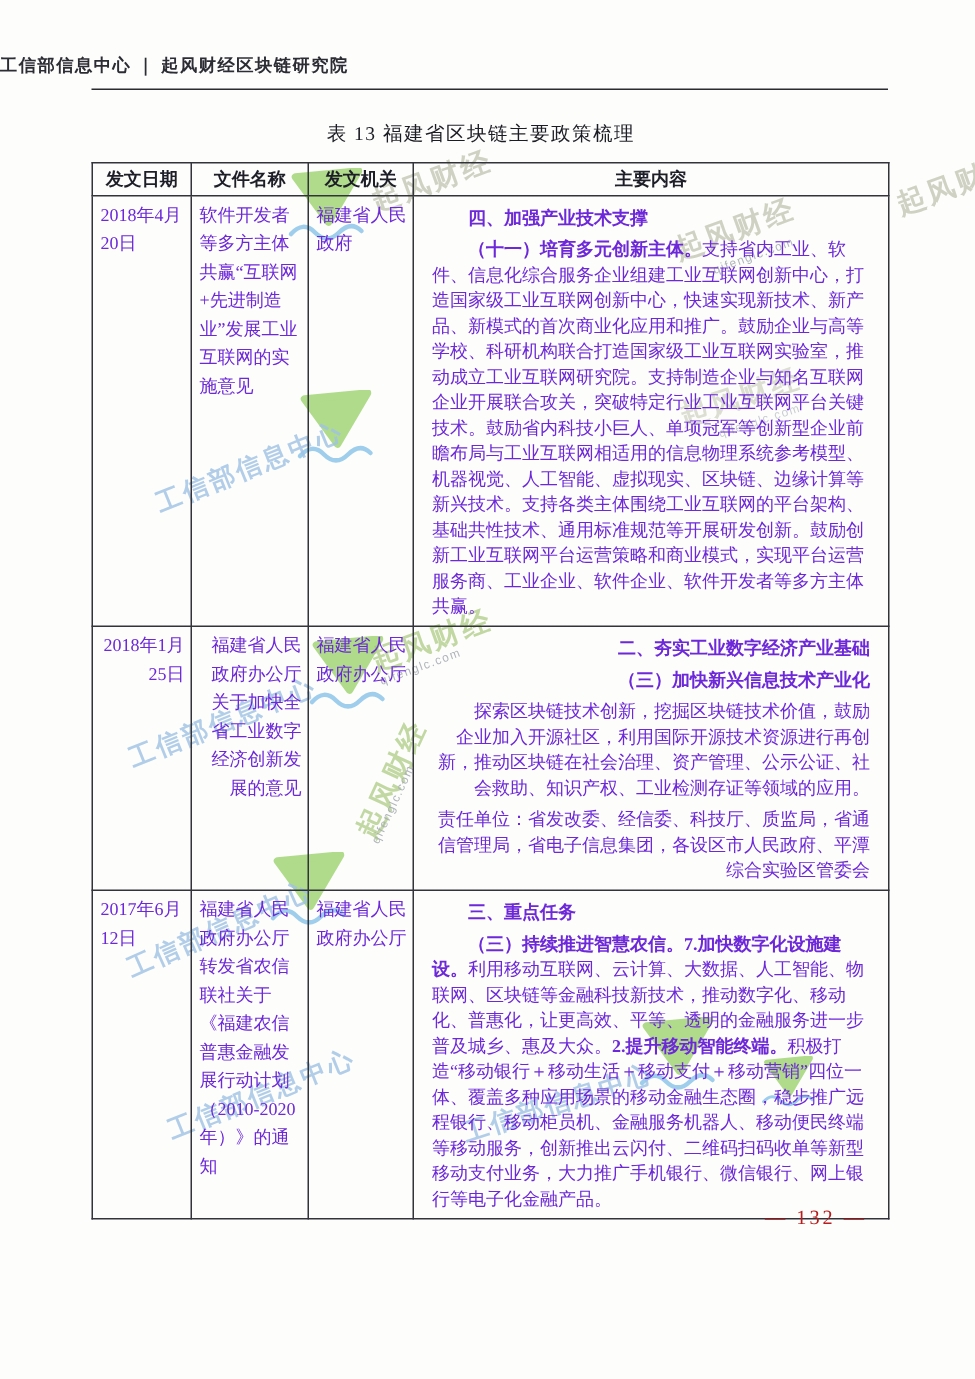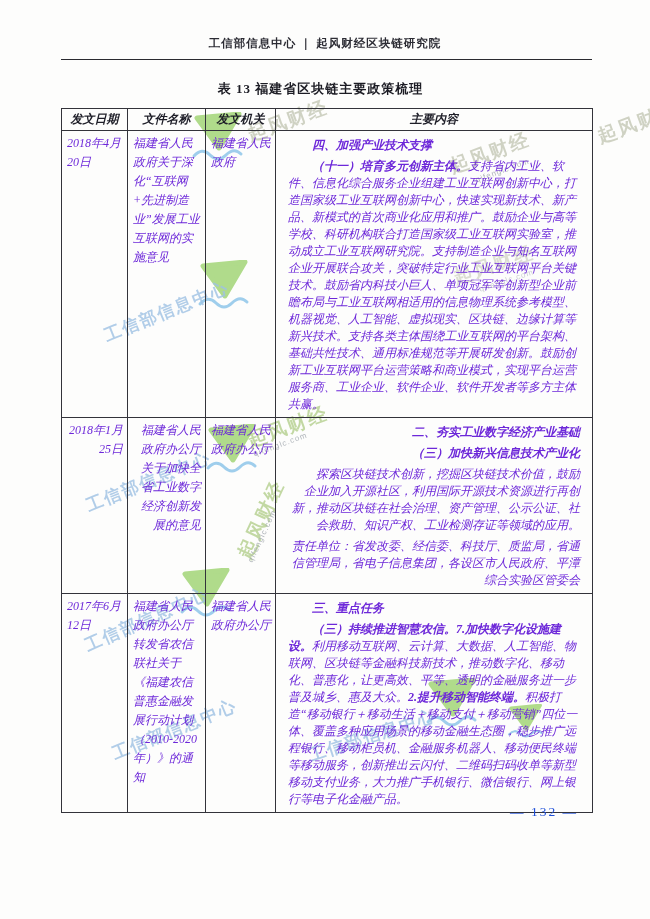--- a/index.html
+++ b/index.html
@@ -19,7 +19,7 @@
   .wm-logo{position:absolute;opacity:.85;}
   
   .content{position:relative;z-index:1;}
-  .hdr{position:absolute;top:36px;left:0;width:650px;text-align:center;
+  .hdr{position:absolute;top:36px;left:0;width:650px;text-align:left;
        font-size:11.5px;font-weight:bold;letter-spacing:1px;color:#2c2c34;}
   .hdr-rule{position:absolute;top:59px;left:61px;width:531px;border-top:1.6px solid #2a2a30;}
   .doc-title{position:absolute;top:80px;left:0;width:641px;text-align:center;

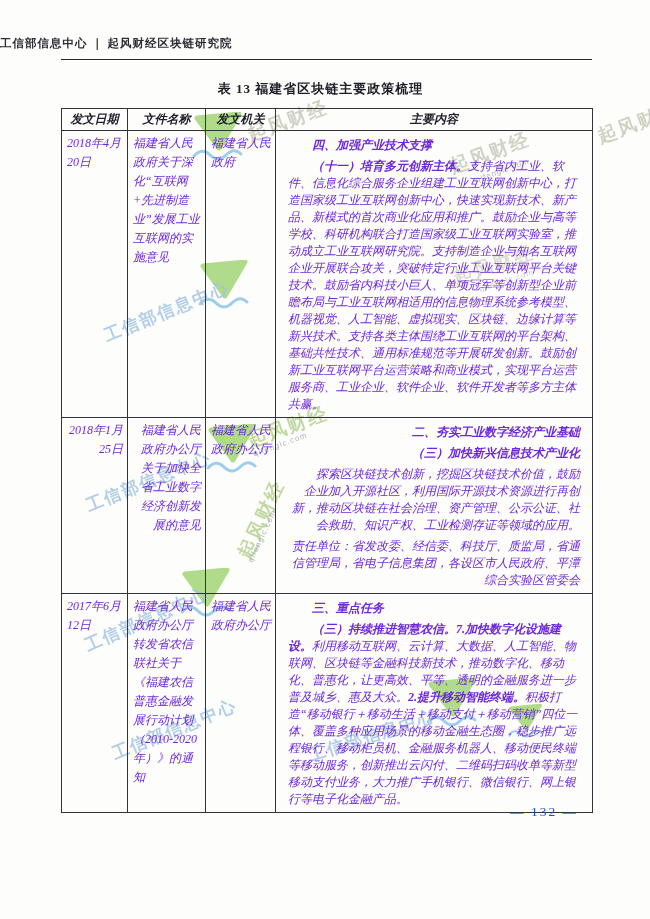--- a/index.html
+++ b/index.html
@@ -23,7 +23,7 @@
        font-size:11.5px;font-weight:bold;letter-spacing:1px;color:#2c2c34;}
   .hdr-rule{position:absolute;top:59px;left:61px;width:531px;border-top:1.6px solid #2a2a30;}
   .doc-title{position:absolute;top:80px;left:0;width:641px;text-align:center;
-             font-size:13px;font-weight:bold;letter-spacing:1px;color:#1c1c24;}
+             font-size:13px;font-weight:normal;letter-spacing:1px;color:#1c1c24;}
   table.policy{position:absolute;top:108px;left:61px;width:531px;border-collapse:collapse;
                table-layout:fixed;background:transparent;font-style:italic;}
   table.policy th,table.policy td{border:1.7px solid #33333a;overflow:hidden;}

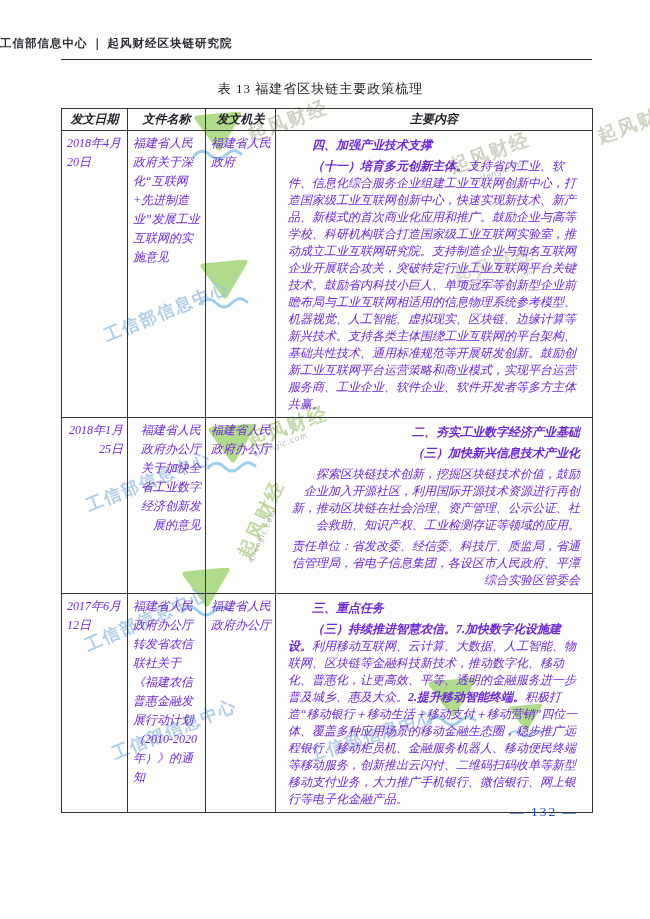--- a/index.html
+++ b/index.html
@@ -25,7 +25,7 @@
   .doc-title{position:absolute;top:80px;left:0;width:641px;text-align:center;
              font-size:13px;font-weight:normal;letter-spacing:1px;color:#1c1c24;}
   table.policy{position:absolute;top:108px;left:61px;width:531px;border-collapse:collapse;
-               table-layout:fixed;background:transparent;font-style:italic;}
+               table-layout:fixed;background:transparent;}
   table.policy th,table.policy td{border:1.7px solid #33333a;overflow:hidden;}
   table.policy th{height:21px;font-size:12px;font-weight:bold;text-align:center;
                   vertical-align:middle;padding:0 2px;color:#1e1e28;}

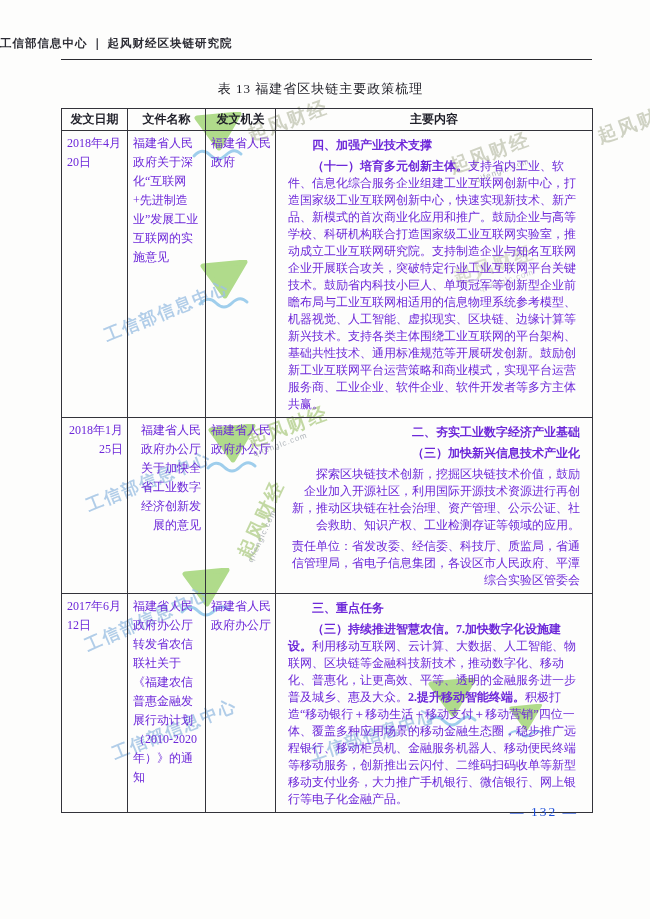--- a/index.html
+++ b/index.html
@@ -112,7 +112,7 @@
       <tbody id="table-body">
           <tr style="height: 256px;">
             <td class="c-date">2018年4月20日</td>
-            <td class="c-doc">福建省人民政府关于深化“互联网+先进制造业”发展工业互联网的实施意见</td>
+            <td class="c-doc">软件开发者等多方主体共赢“互联网+先进制造业”发展工业互联网的实施意见</td>
             <td class="c-agency">福建省人民政府</td>
             <td class="c-main">
               <div class="para"><span class="b">四、加强产业技术支撑</span></div>

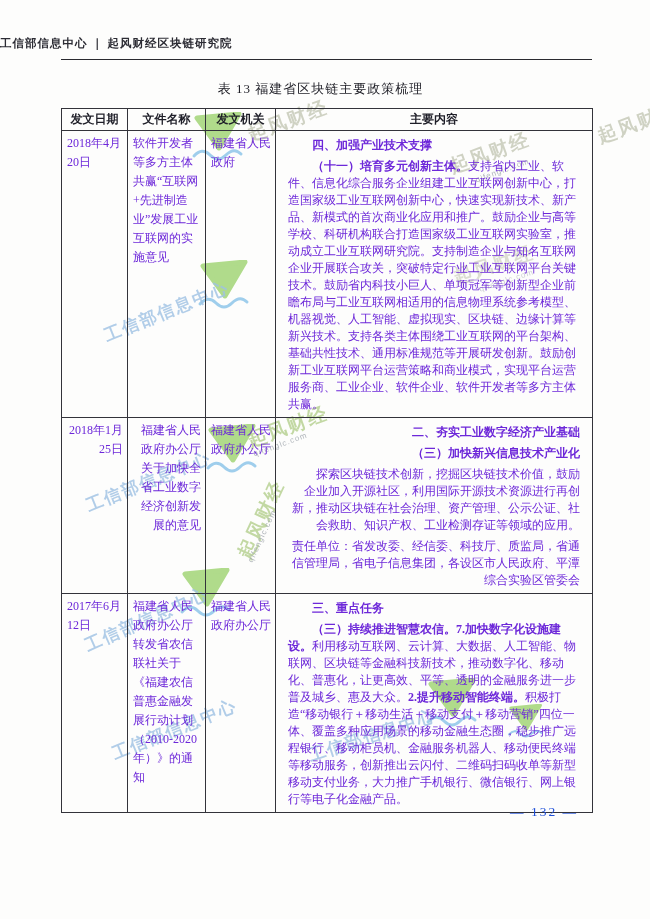--- a/index.html
+++ b/index.html
@@ -36,7 +36,7 @@
   .para.noindent{text-indent:0;}
   .b{font-weight:bold;}
   .footer{position:absolute;top:804px;left:0;width:578px;text-align:right;
-          font-size:13.5px;color:#1d4ed8;letter-spacing:2px;}
+          font-size:13.5px;color:#b91c1c;letter-spacing:2px;}
 </style>
 </head>
 <body>

